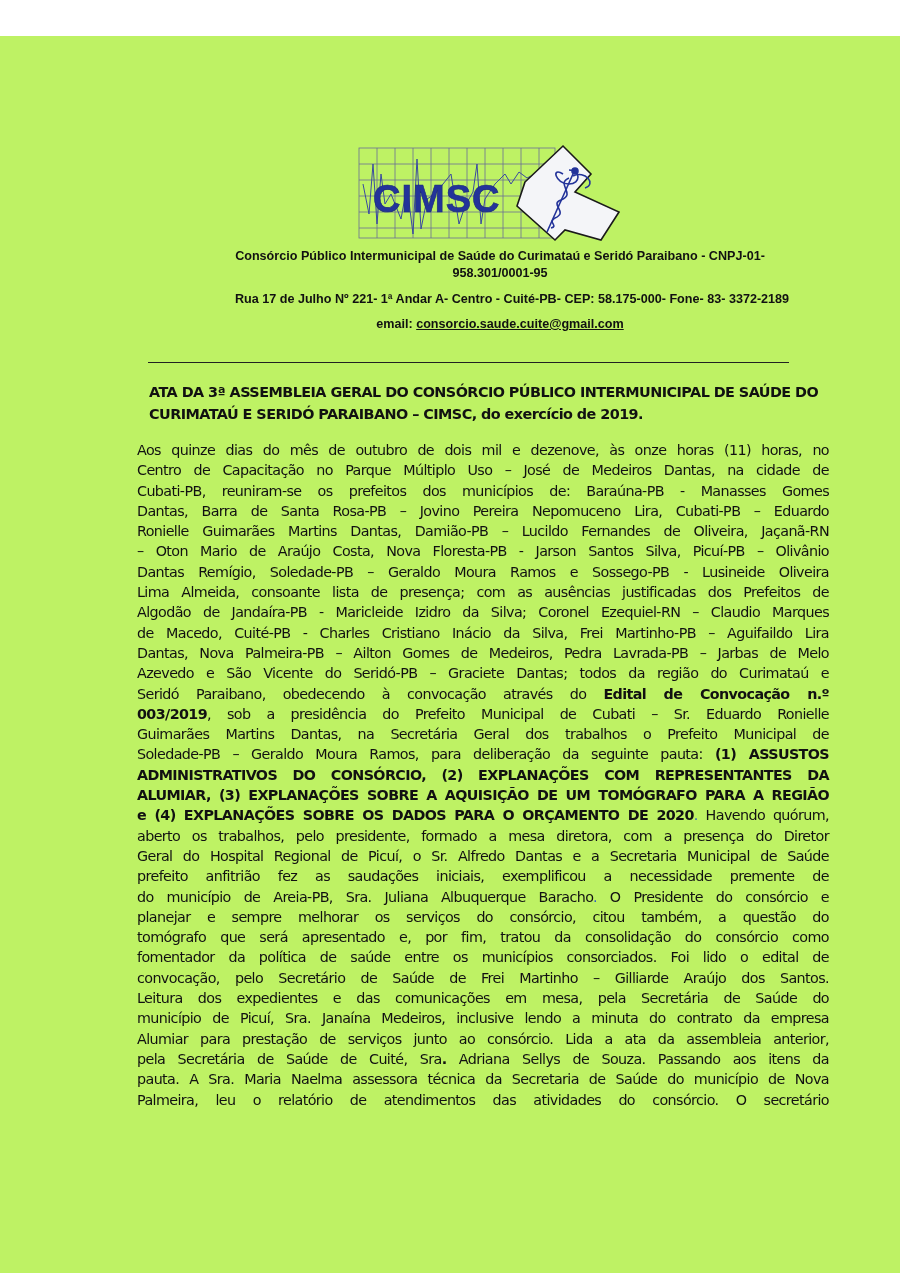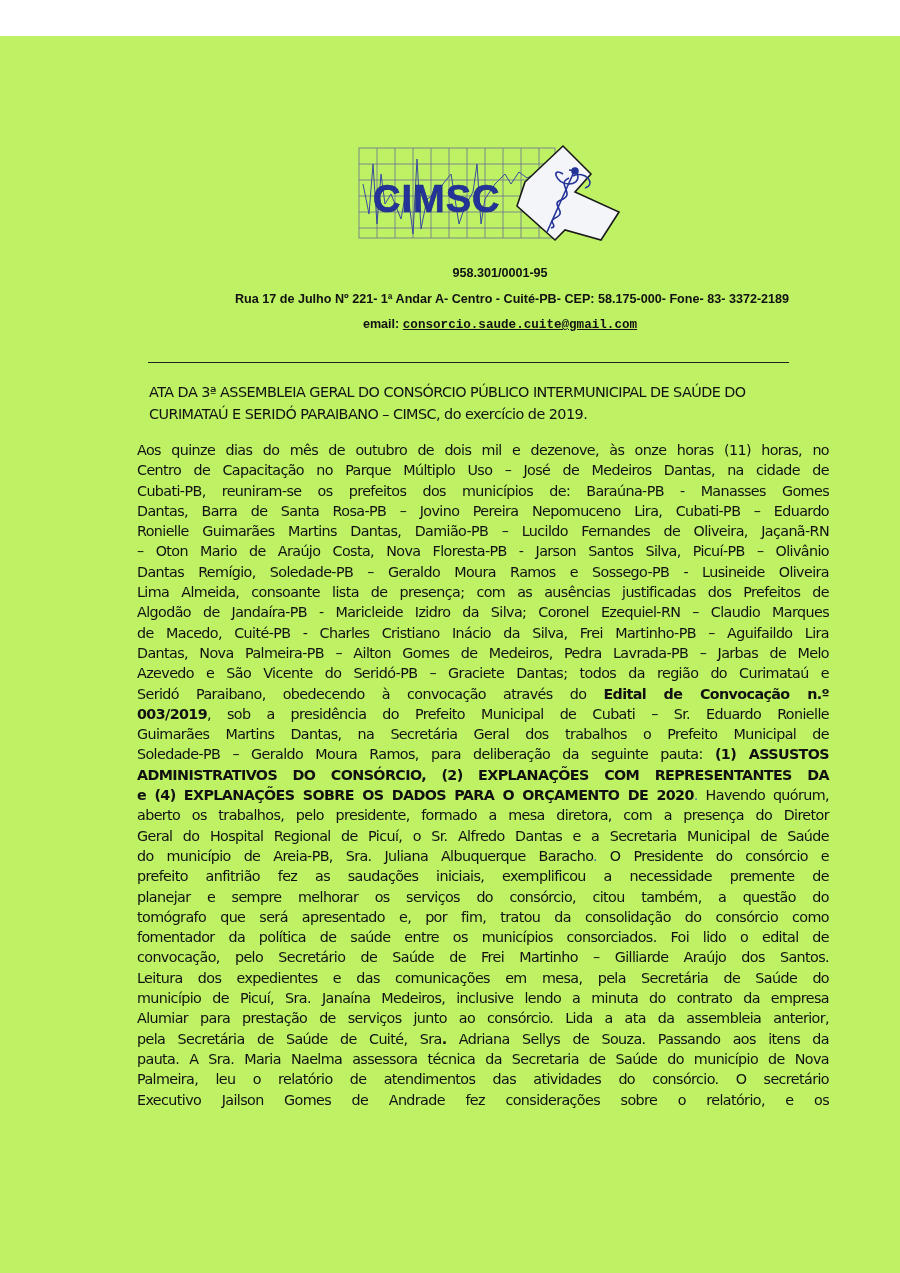--- a/index.html
+++ b/index.html
@@ -79,7 +79,7 @@
   </div>
 
   <div class="lh lh-1">
-    <br>
+    <span>Consórcio Público Intermunicipal de Saúde do Curimataú e Seridó Paraibano - CNPJ-01-</span><br>
     <span>958.301/0001-95</span>
   </div>
   <div class="lh lh-2">Rua 17 de Julho Nº 221- 1ª Andar A- Centro - Cuité-PB- CEP: 58.175-000- Fone- 83- 3372-2189</div>

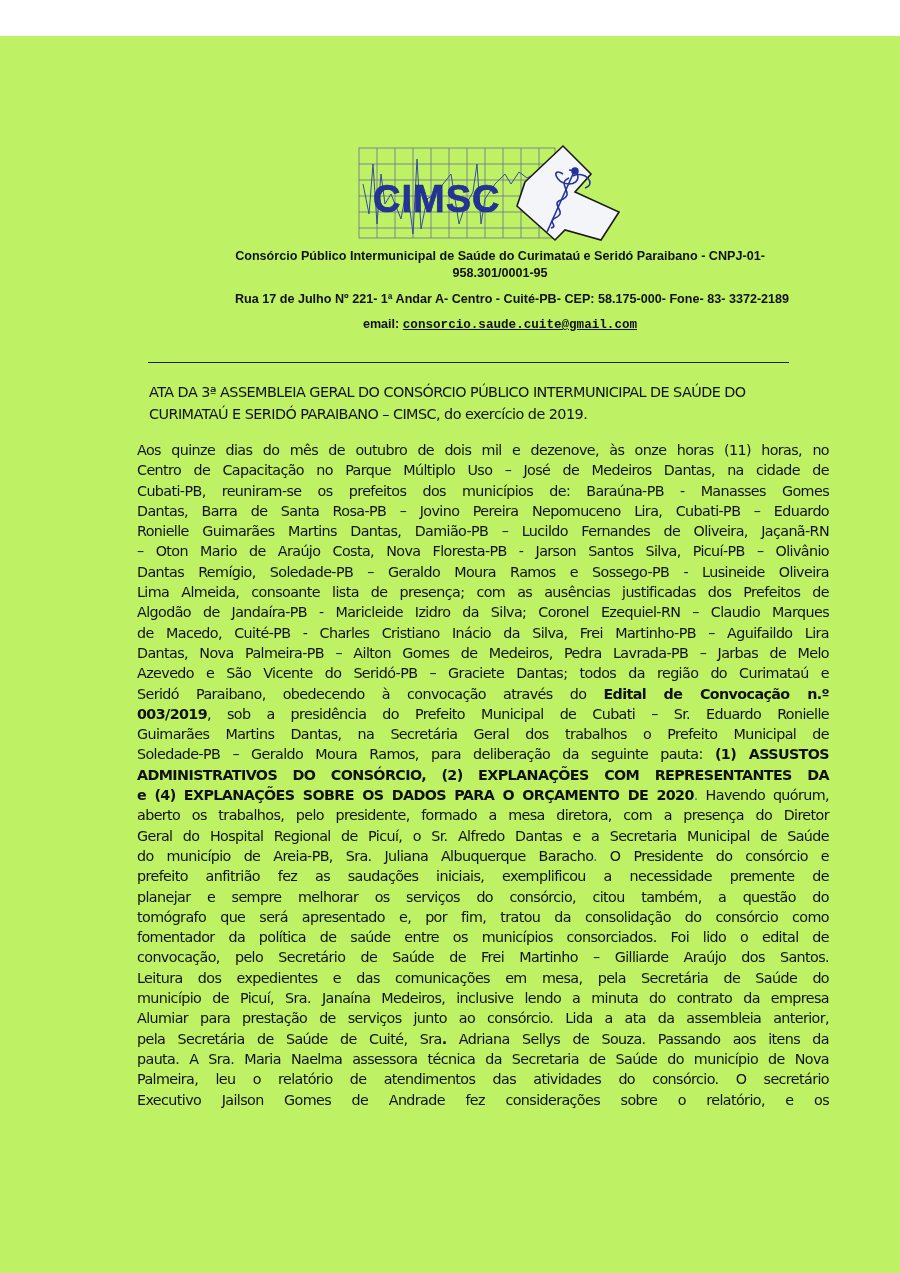--- a/index.html
+++ b/index.html
@@ -16,7 +16,7 @@
   .lh-1 { top: 212px; line-height: 17px; left: 180px; width: 640px; }
   .lh-2 { top: 256px; left: 192px; width: 640px; }
   .lh-3 { top: 281px; }
-  .lh-3 .email-link { text-decoration: underline; font-family: Liberation Mono, monospace; }
+  .lh-3 .email-link { text-decoration: underline; }
 
   .sep { position: absolute; left: 148px; top: 326px; width: 641px; height: 0; border-top: 1.4px solid #222; }
 

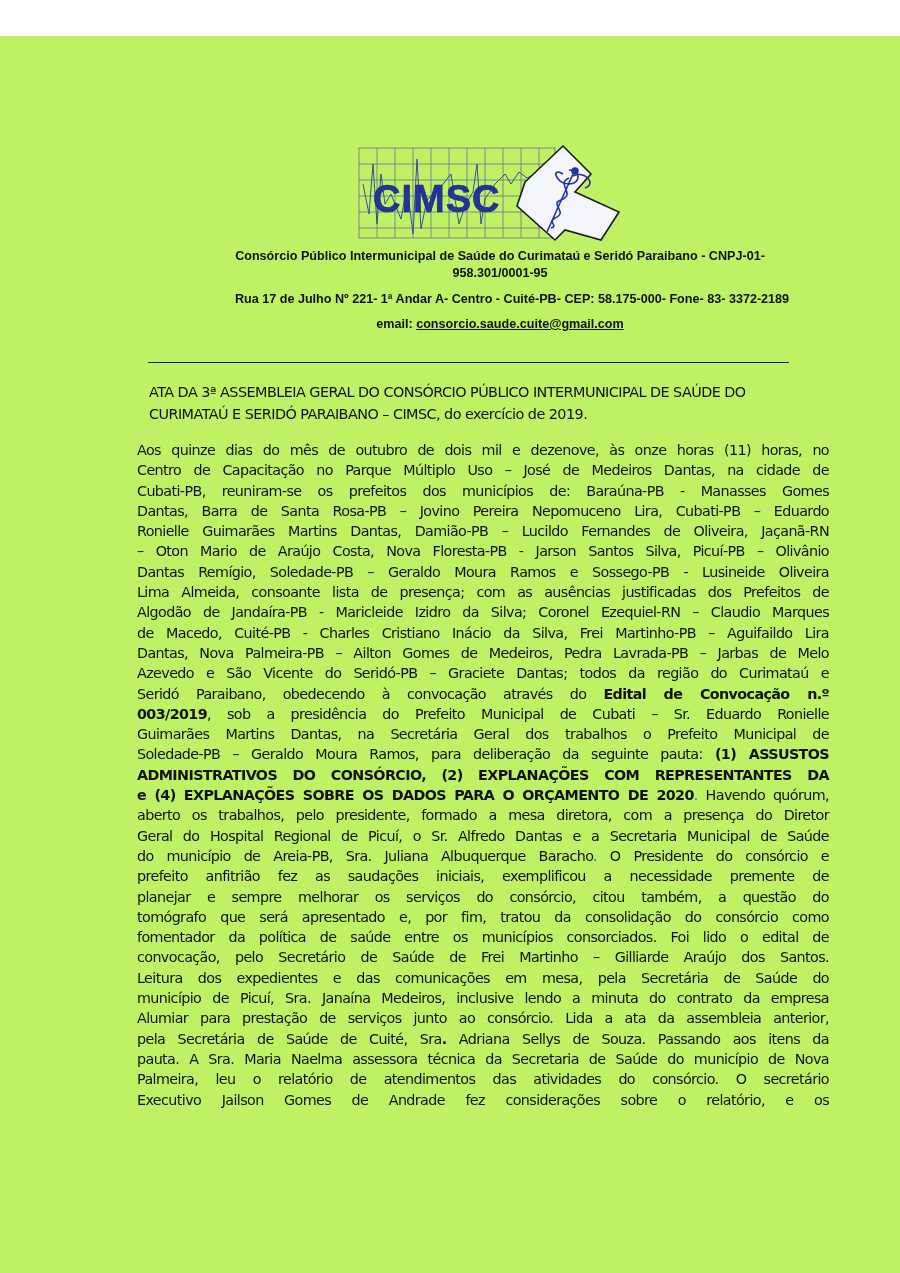--- a/index.html
+++ b/index.html
@@ -22,7 +22,7 @@
 
   
   .title { position: absolute; left: 149px; top: 345px; width: 692px;
-           font-family: "DejaVu Sans", sans-serif; font-weight: normal; font-size: 14.4px;
+           font-family: "DejaVu Sans", sans-serif; font-weight: bold; font-size: 14.4px;
            line-height: 22px; letter-spacing: -0.55px; color: #111; }
 
   

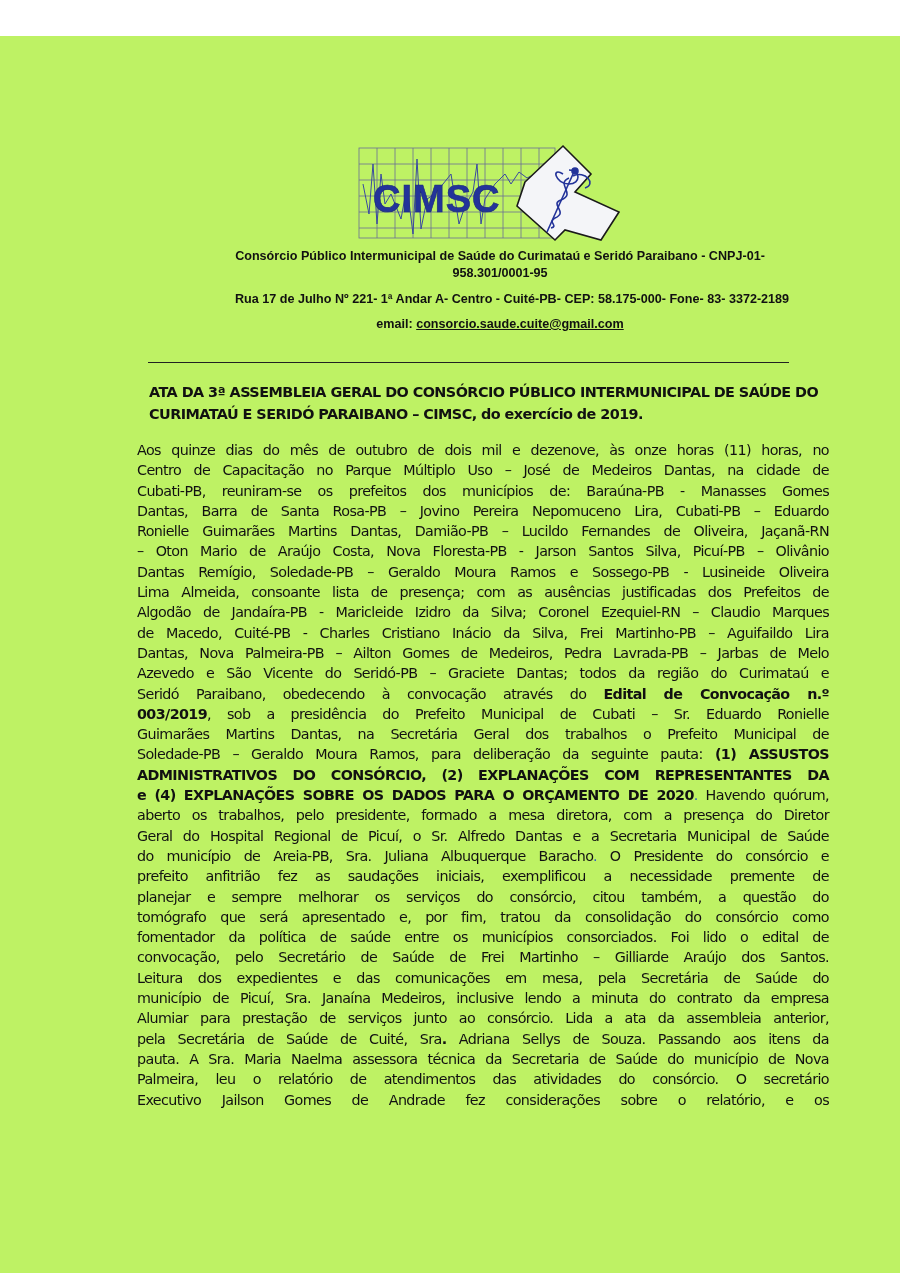--- a/index.html
+++ b/index.html
@@ -112,6 +112,7 @@
     <span class="line">Guimarães Martins Dantas, na Secretária Geral dos trabalhos o Prefeito Municipal de</span>
     <span class="line"><span>Soledade-PB – Geraldo Moura Ramos, para deliberação da seguinte pauta: </span><b>(1) ASSUSTOS</b></span>
     <span class="line"><b>ADMINISTRATIVOS DO CONSÓRCIO, (2) EXPLANAÇÕES COM REPRESENTANTES DA</b></span>
+    <span class="line"><b>ALUMIAR, (3) EXPLANAÇÕES SOBRE A AQUISIÇÃO DE UM TOMÓGRAFO PARA A REGIÃO</b></span>
     <span class="line"><b>e (4) EXPLANAÇÕES SOBRE OS DADOS PARA O ORÇAMENTO DE 2020</b><span class="blue-dot">.</span><span> Havendo quórum,</span></span>
     <span class="line">aberto os trabalhos, pelo presidente, formado a mesa diretora, com a presença do Diretor</span>
     <span class="line">Geral do Hospital Regional de Picuí, o Sr. Alfredo Dantas e a Secretaria Municipal de Saúde</span>

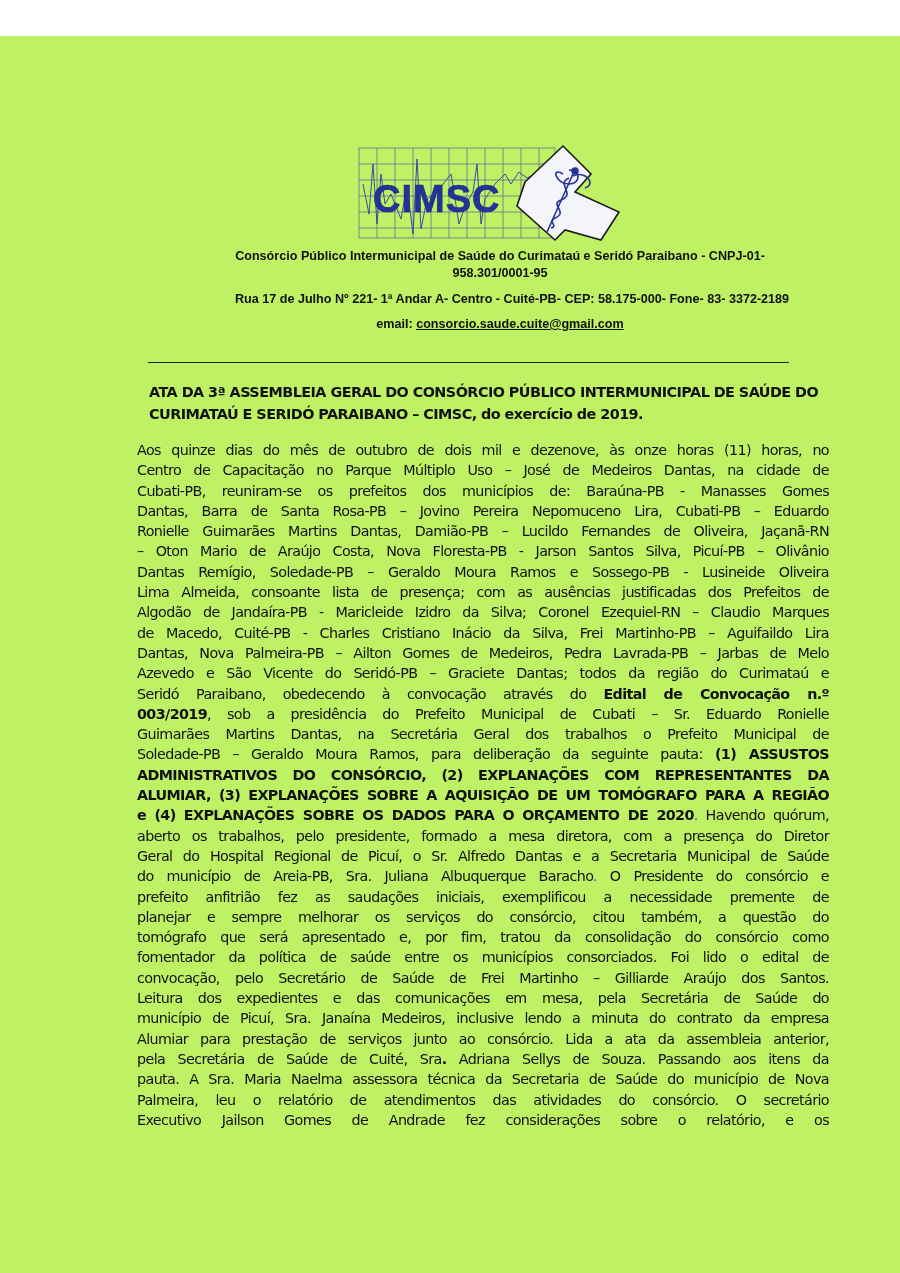--- a/index.html
+++ b/index.html
@@ -116,8 +116,8 @@
     <span class="line"><b>e (4) EXPLANAÇÕES SOBRE OS DADOS PARA O ORÇAMENTO DE 2020</b><span class="blue-dot">.</span><span> Havendo quórum,</span></span>
     <span class="line">aberto os trabalhos, pelo presidente, formado a mesa diretora, com a presença do Diretor</span>
     <span class="line">Geral do Hospital Regional de Picuí, o Sr. Alfredo Dantas e a Secretaria Municipal de Saúde</span>
+    <span class="line">prefeito anfitrião fez as saudações iniciais, exemplificou a necessidade premente de</span>
     <span class="line"><span>do município de Areia-PB, Sra. Juliana Albuquerque Baracho</span><span class="blue-dot">.</span><span> O Presidente do consórcio e</span></span>
-    <span class="line">prefeito anfitrião fez as saudações iniciais, exemplificou a necessidade premente de</span>
     <span class="line">planejar e sempre melhorar os serviços do consórcio, citou também, a questão do</span>
     <span class="line">tomógrafo que será apresentado e, por fim, tratou da consolidação do consórcio como</span>
     <span class="line">fomentador da política de saúde entre os municípios consorciados. Foi lido o edital de</span>

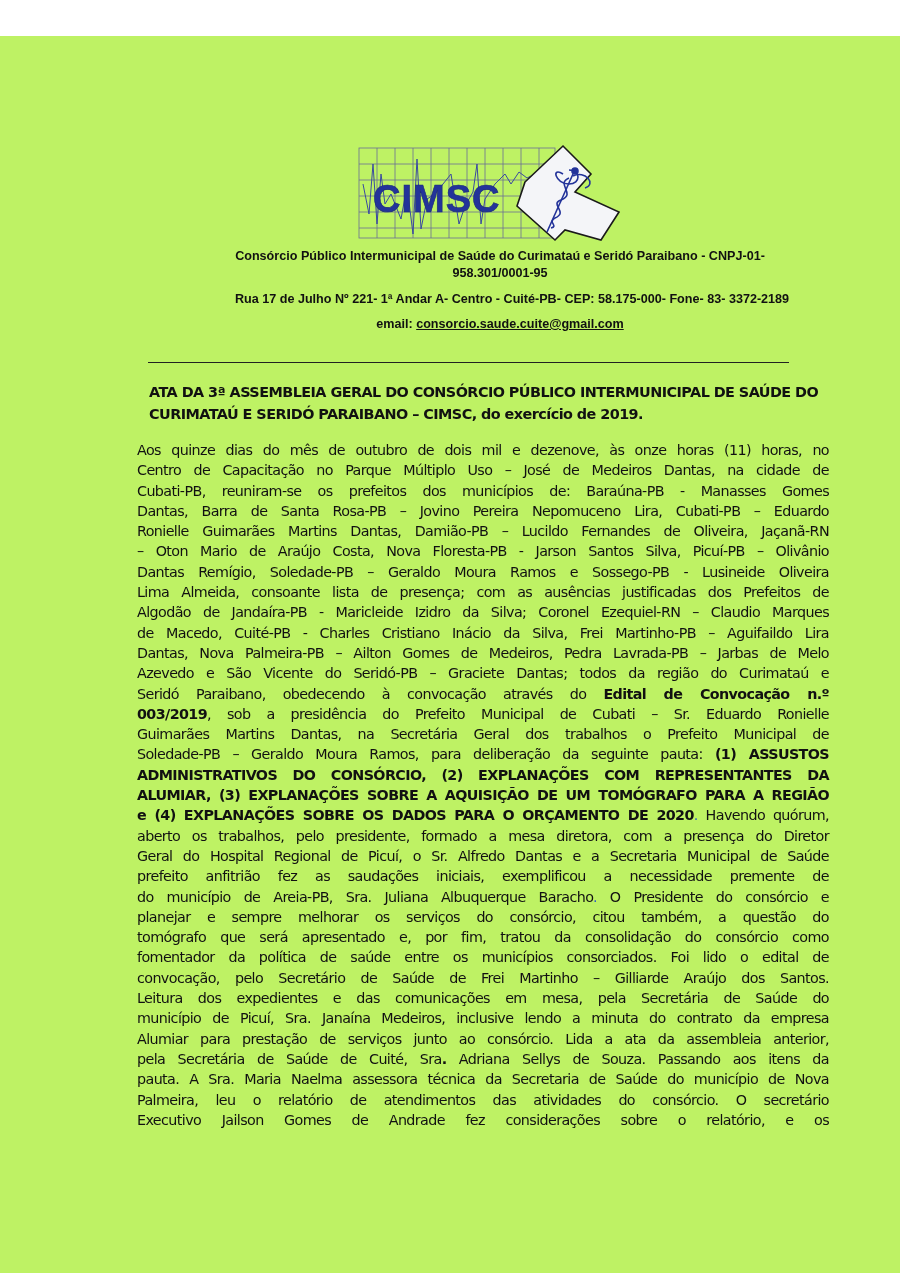--- a/index.html
+++ b/index.html
@@ -128,7 +128,6 @@
     <span class="line"><span>pela Secretária de Saúde de Cuité, Sra</span><b>.</b><span> Adriana Sellys de Souza. Passando aos itens da</span></span>
     <span class="line">pauta. A Sra. Maria Naelma assessora técnica da Secretaria de Saúde do município de Nova</span>
     <span class="line">Palmeira, leu o relatório de atendimentos das atividades do consórcio. O secretário</span>
-    <span class="line last">Executivo Jailson Gomes de Andrade fez considerações sobre o relatório, e os</span>
   </div>
 
 </div>

